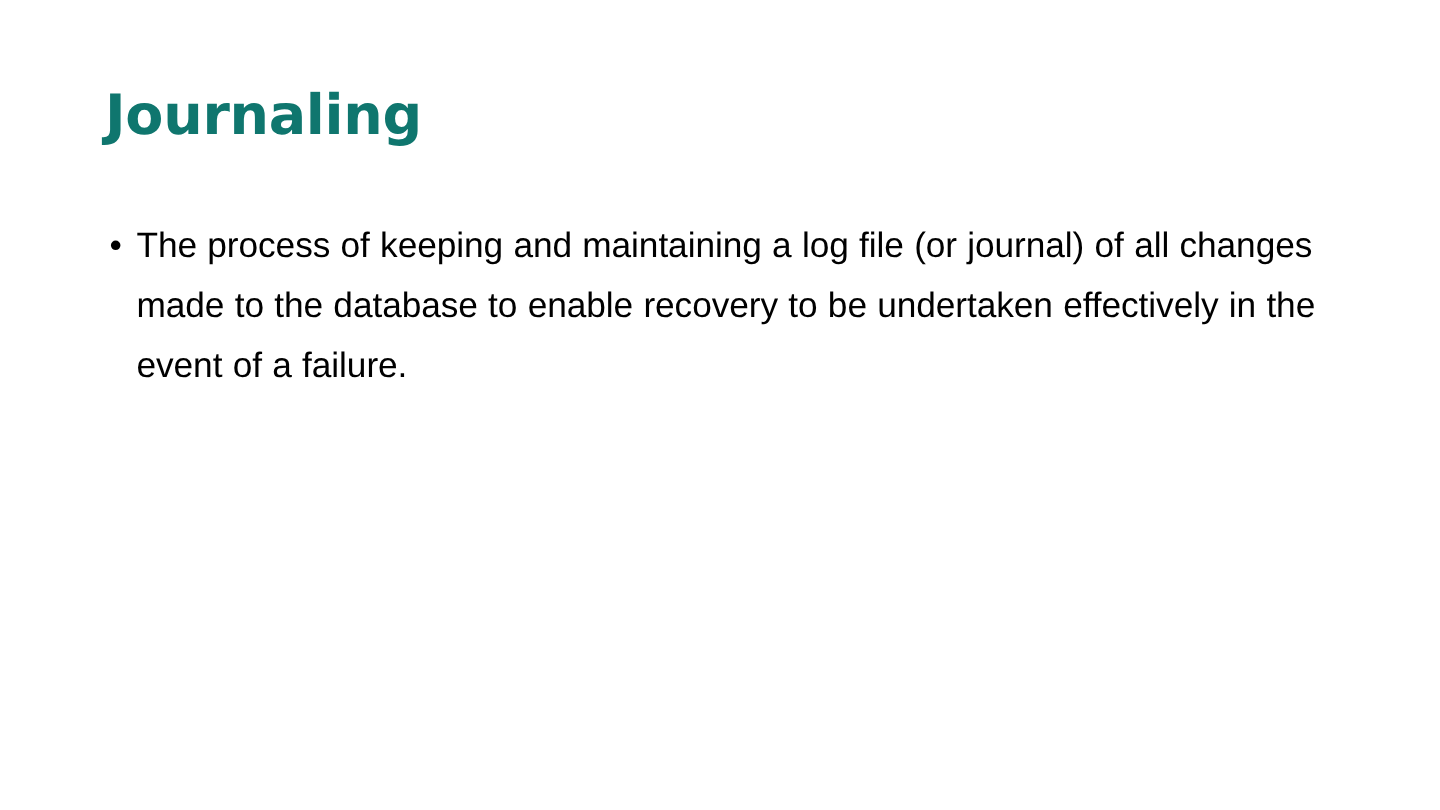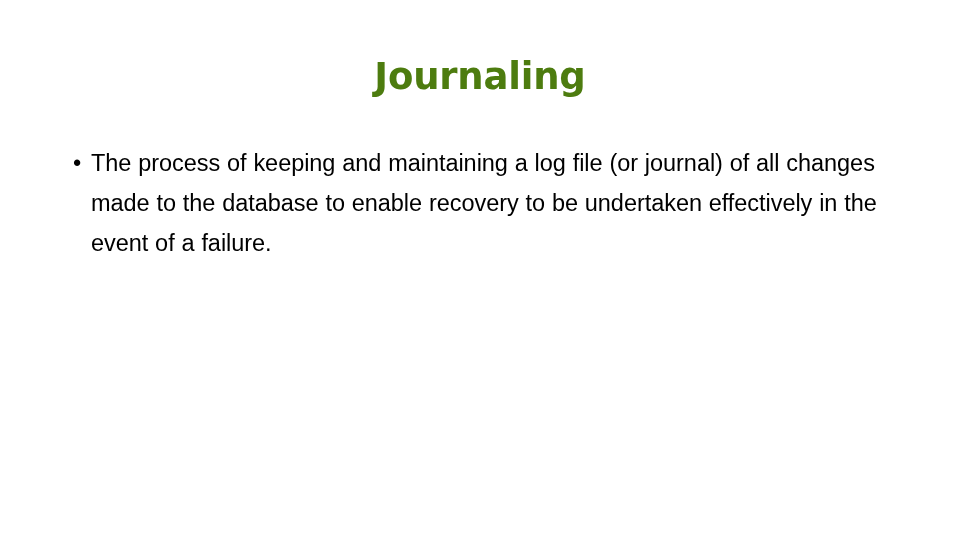--- a/index.html
+++ b/index.html
@@ -38,9 +38,8 @@
     font-weight: bold;
     line-height: 50px;
     letter-spacing: -0.2px;
-    color: #4d7c0f;
+    color: #0f766e;
     white-space: nowrap;
-    text-align: center;
   }
 
   

